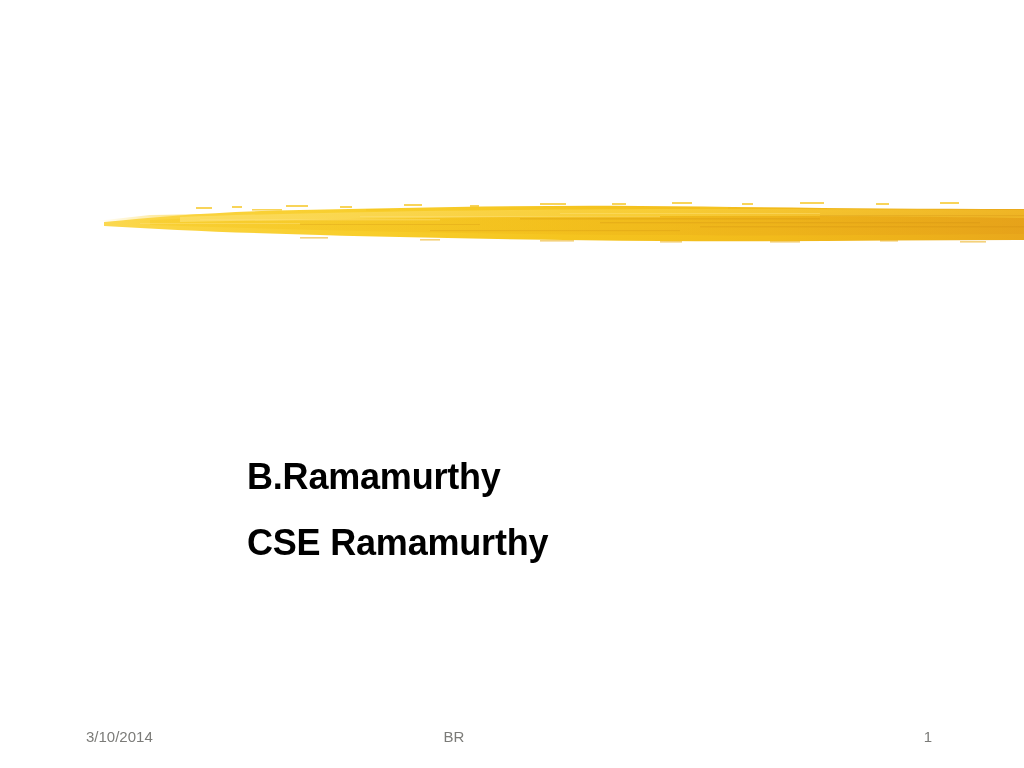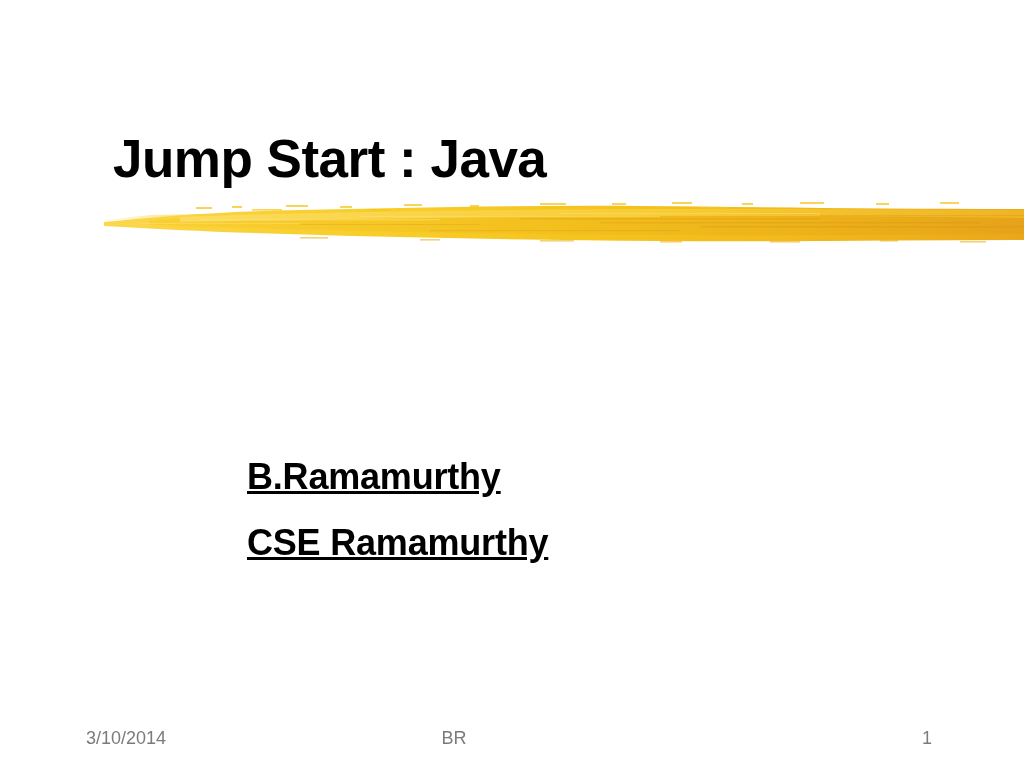--- a/index.html
+++ b/index.html
@@ -87,7 +87,6 @@
 
 <div id="slide">
 
-  <div id="slide-title">Jump Start : Java</div>
 
   <div id="brush-stroke">
     <svg viewBox="0 0 1024 70" preserveAspectRatio="none" xmlns="http://www.w3.org/2000/svg">

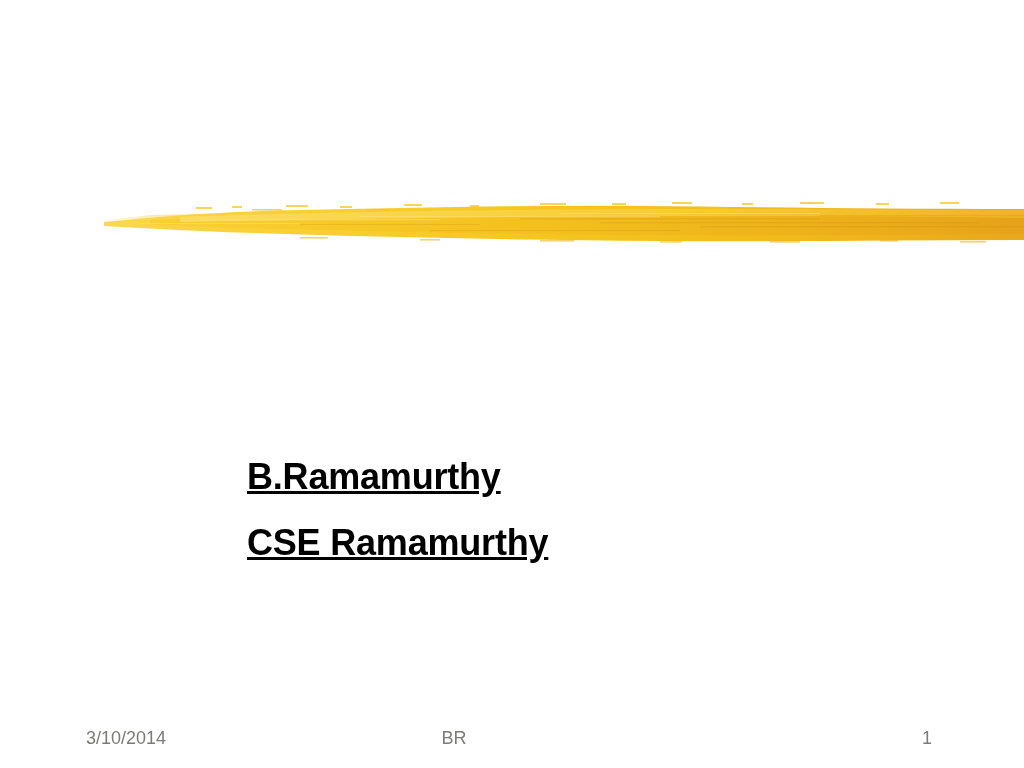--- a/index.html
+++ b/index.html
@@ -60,7 +60,6 @@
     line-height: 66px;
     white-space: nowrap;
     letter-spacing: -0.2px;
-    text-decoration: underline;
   }
 
   

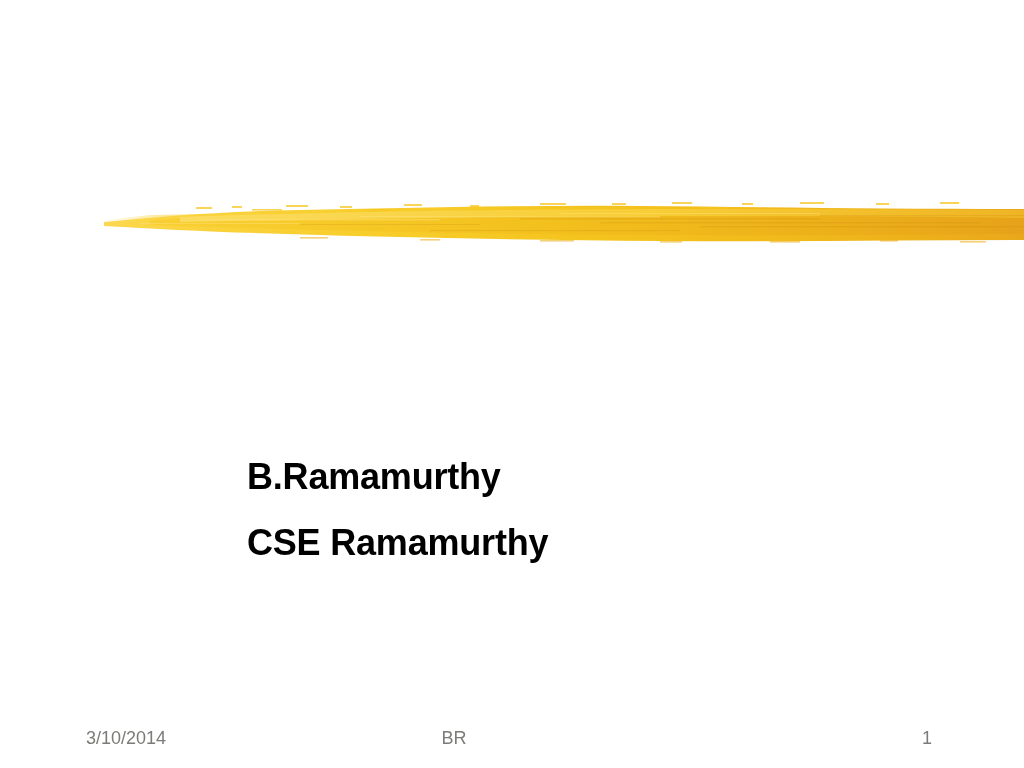--- a/index.html
+++ b/index.html
@@ -72,7 +72,7 @@
   }
   .footer-text {
     position: absolute;
-    font-size: 18px;
+    font-size: 15px;
     font-weight: normal;
     color: #7b7b78;
     white-space: nowrap;

